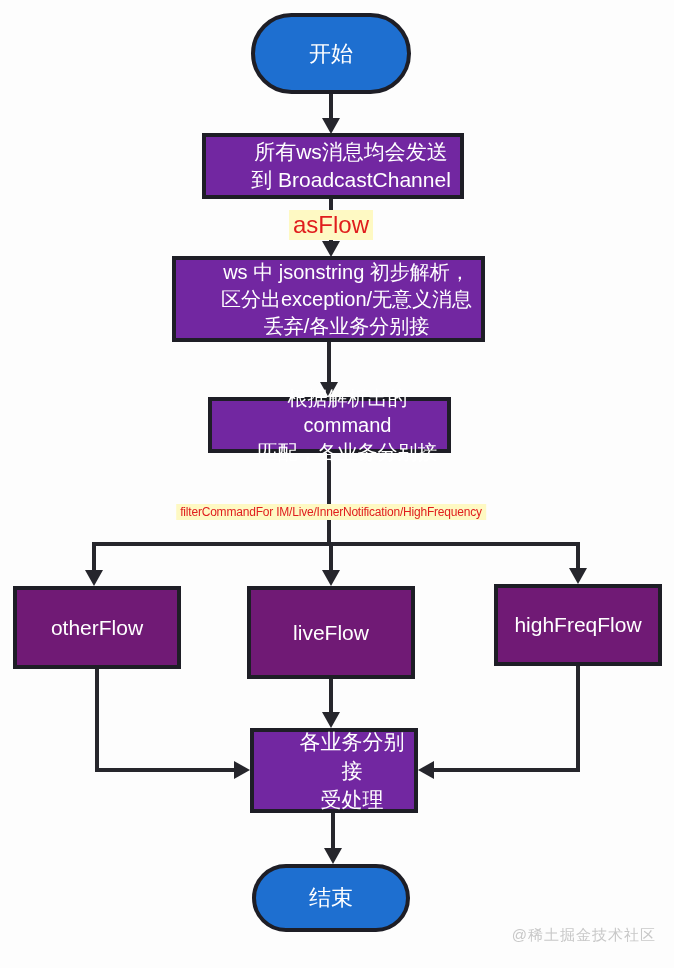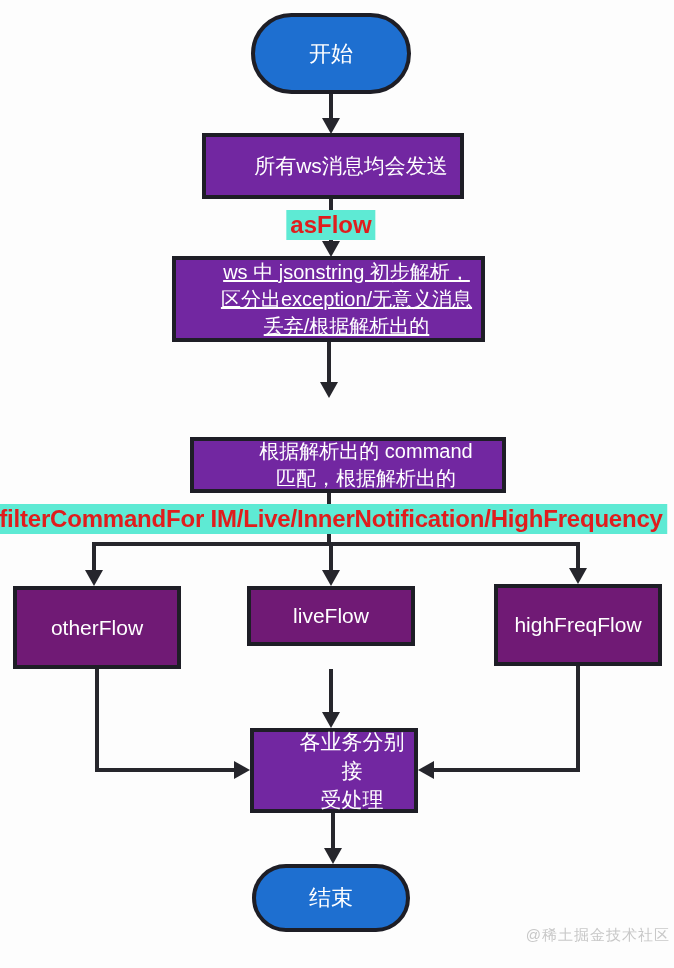--- a/index.html
+++ b/index.html
@@ -80,6 +80,7 @@
 
   <div class="node rect" style="left:202px;top:133px;width:262px;height:66px;font-size:21px;line-height:28px;">
     <span class="ln">所有ws消息均会发送</span>
+    <span class="ln">到 BroadcastChannel</span>
   </div>
 
   <div class="node rect" style="left:172px;top:256px;width:313px;height:86px;text-decoration:underline;">

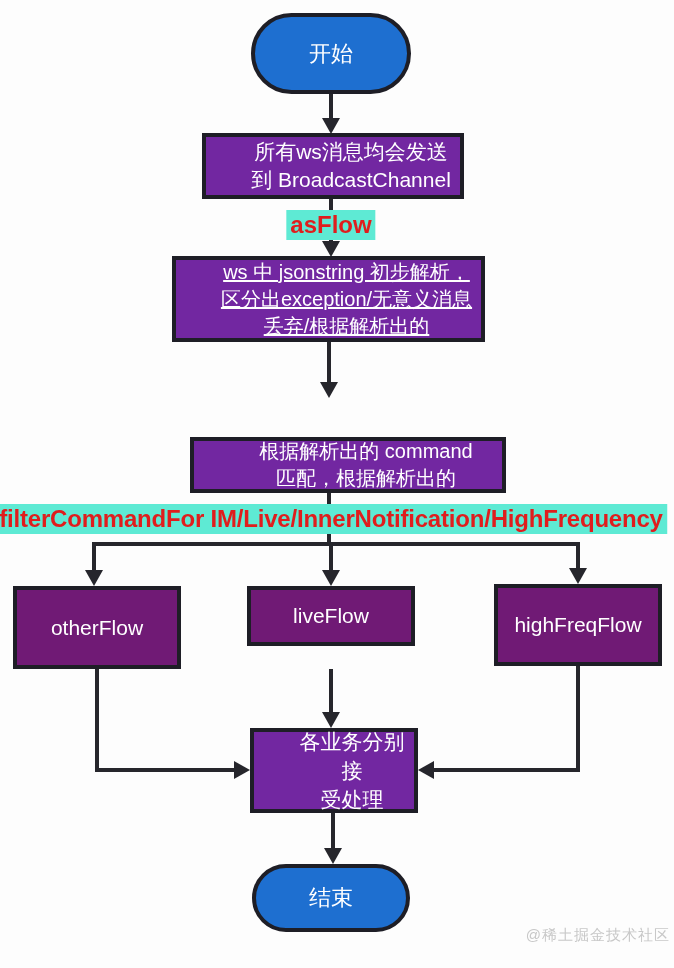--- a/index.html
+++ b/index.html
@@ -19,8 +19,8 @@
   .flowbox{background:#701a75;font-size:21px;line-height:24px;}
   .stadium{background:#1e6fd0;border-radius:42px;font-size:22px;}
   .edge-label{
-    position:absolute;z-index:3;color:#e01d1d;font-weight:bold;
-    background:#5eead4;white-space:nowrap;padding:1px 4px;
+    position:absolute;z-index:3;color:#e01d1d;font-weight:normal;
+    background:#fef9c3;white-space:nowrap;padding:1px 4px;
     transform:translateX(-50%);
   }
   .edge-label.asflow{font-size:24px;}

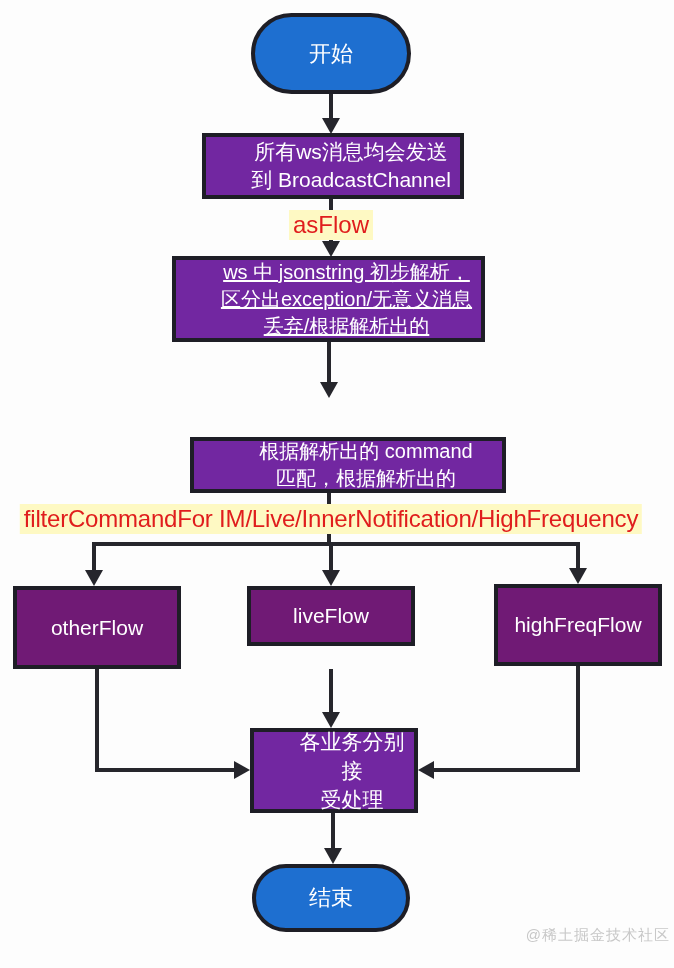--- a/index.html
+++ b/index.html
@@ -83,7 +83,7 @@
     <span class="ln">到 BroadcastChannel</span>
   </div>
 
-  <div class="node rect" style="left:172px;top:256px;width:313px;height:86px;text-decoration:underline;">
+  <div class="node rect" style="left:172px;top:256px;width:313px;height:86px;">
     <span class="ln">ws 中 jsonstring 初步解析，</span>
     <span class="ln">区分出exception/无意义消息</span>
     <span class="ln">丢弃/根据解析出的</span>

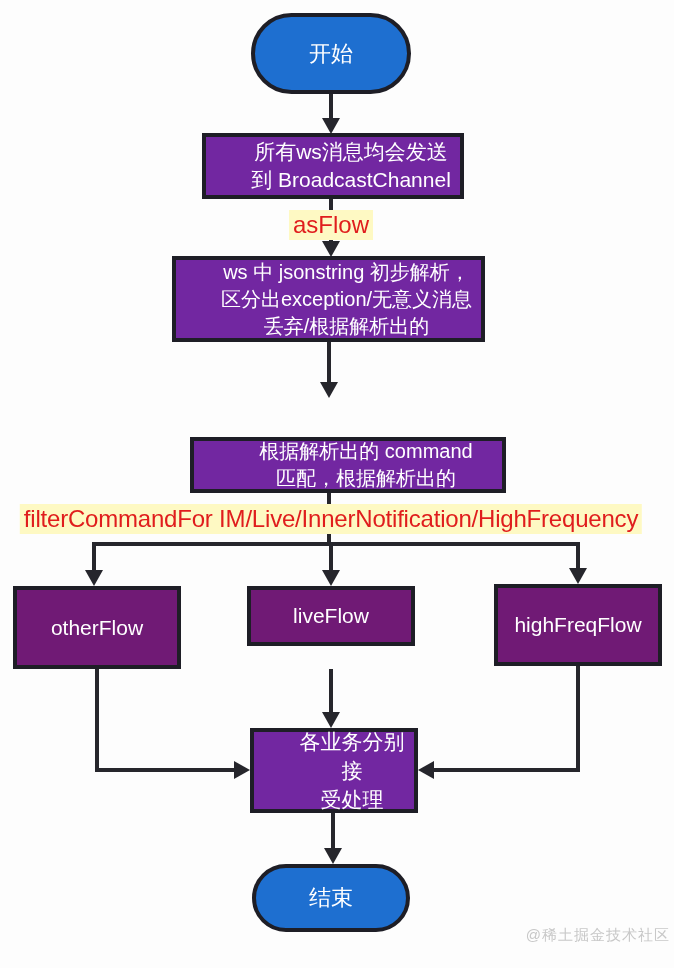--- a/index.html
+++ b/index.html
@@ -86,7 +86,7 @@
   <div class="node rect" style="left:172px;top:256px;width:313px;height:86px;">
     <span class="ln">ws 中 jsonstring 初步解析，</span>
     <span class="ln">区分出exception/无意义消息</span>
-    <span class="ln">丢弃/根据解析出的</span>
+    <span class="ln">丢弃/各业务分别接</span>
   </div>
 
   <div class="node rect" style="left:190px;top:397px;width:316px;height:56px;margin-top:40px;">

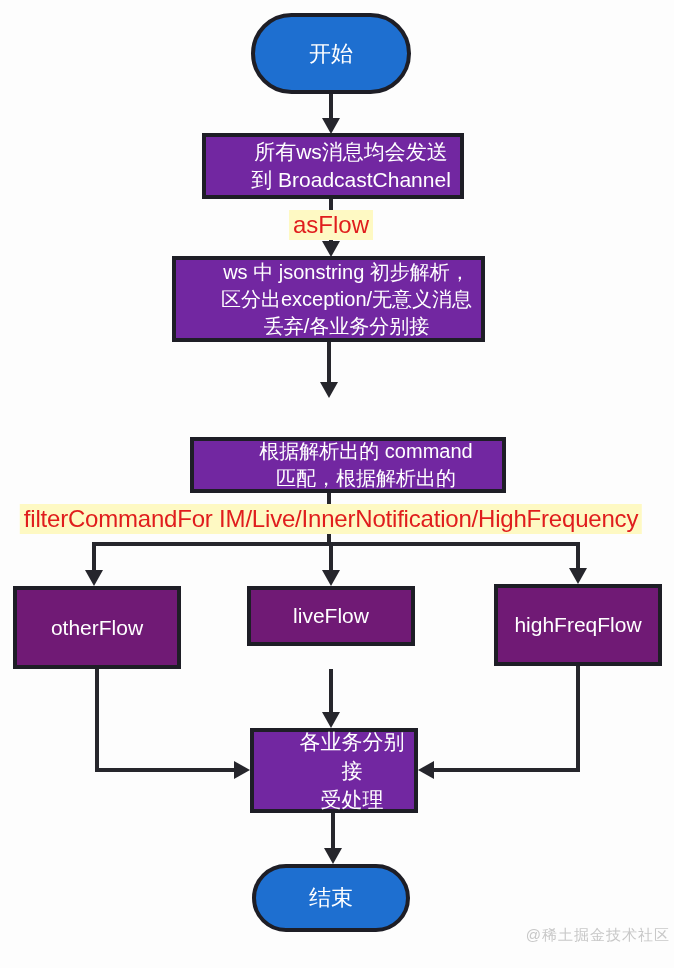--- a/index.html
+++ b/index.html
@@ -89,7 +89,7 @@
     <span class="ln">丢弃/各业务分别接</span>
   </div>
 
-  <div class="node rect" style="left:190px;top:397px;width:316px;height:56px;margin-top:40px;">
+  <div class="node rect" style="left:208px;top:397px;width:243px;height:56px;">
     <span class="ln">根据解析出的 command</span>
     <span class="ln">匹配，根据解析出的</span>
   </div>

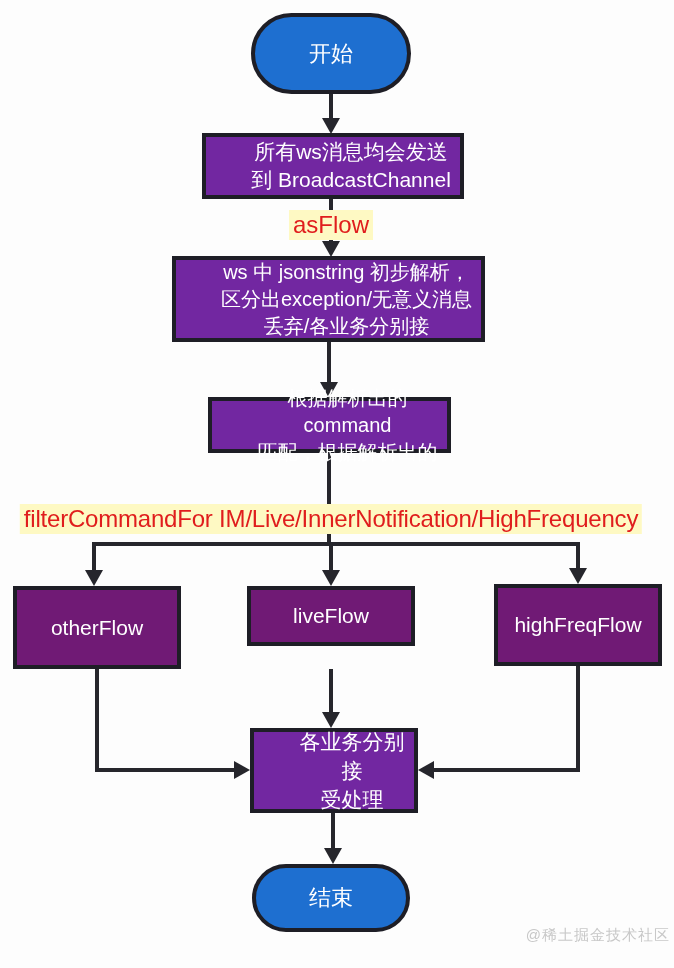--- a/index.html
+++ b/index.html
@@ -91,7 +91,7 @@
 
   <div class="node rect" style="left:208px;top:397px;width:243px;height:56px;">
     <span class="ln">根据解析出的 command</span>
-    <span class="ln">匹配，根据解析出的</span>
+    <span class="ln">匹配，各业务分别接</span>
   </div>
 
   <div class="node flowbox" style="left:13px;top:586px;width:168px;height:83px;">

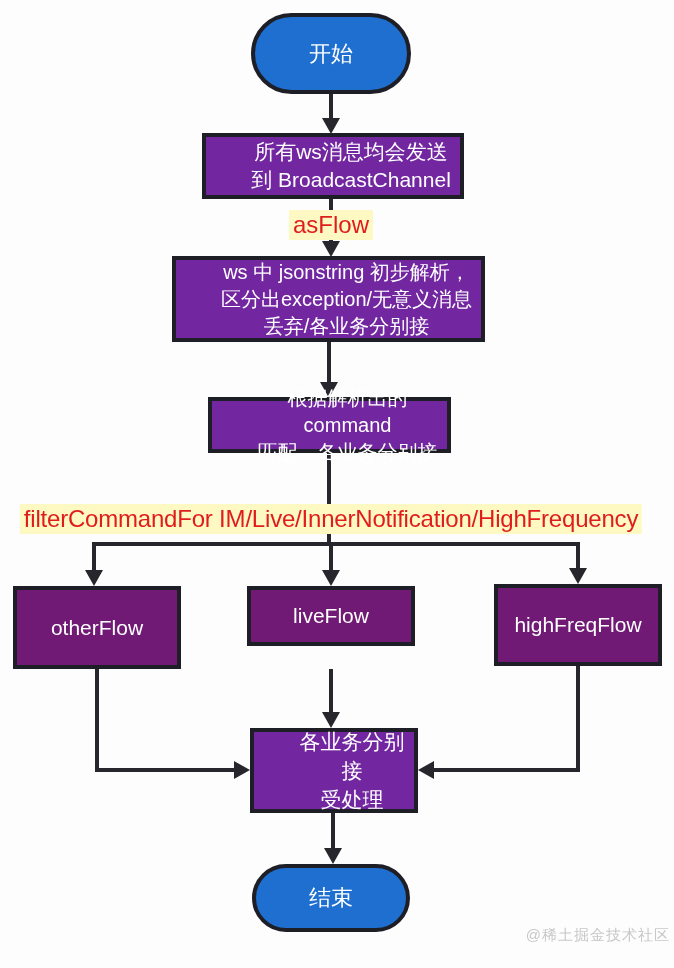--- a/index.html
+++ b/index.html
@@ -24,7 +24,7 @@
     transform:translateX(-50%);
   }
   .edge-label.asflow{font-size:24px;}
-  .edge-label.filter{font-size:24px;letter-spacing:-0.2px;}
+  .edge-label.filter{font-size:12px;letter-spacing:-0.2px;}
   .watermark{
     position:absolute;z-index:3;right:4px;top:926px;
     color:#c8c8c8;font-size:15px;letter-spacing:1px;

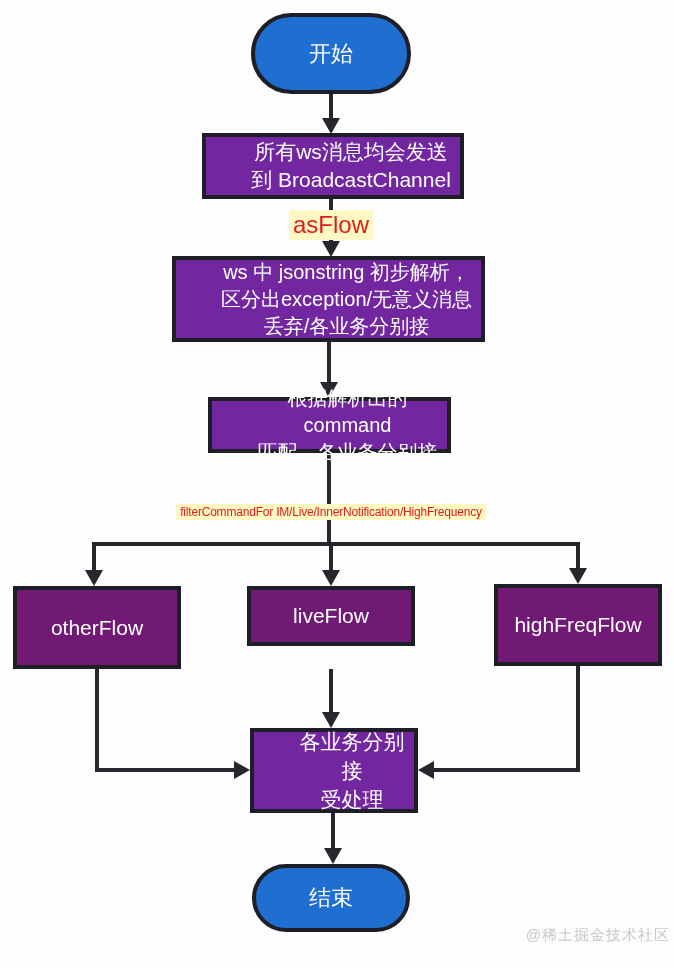--- a/index.html
+++ b/index.html
@@ -98,7 +98,7 @@
     <span class="ln">otherFlow</span>
   </div>
 
-  <div class="node flowbox" style="left:247px;top:586px;width:168px;height:60px;">
+  <div class="node flowbox" style="left:247px;top:586px;width:168px;height:93px;">
     <span class="ln">liveFlow</span>
   </div>
 

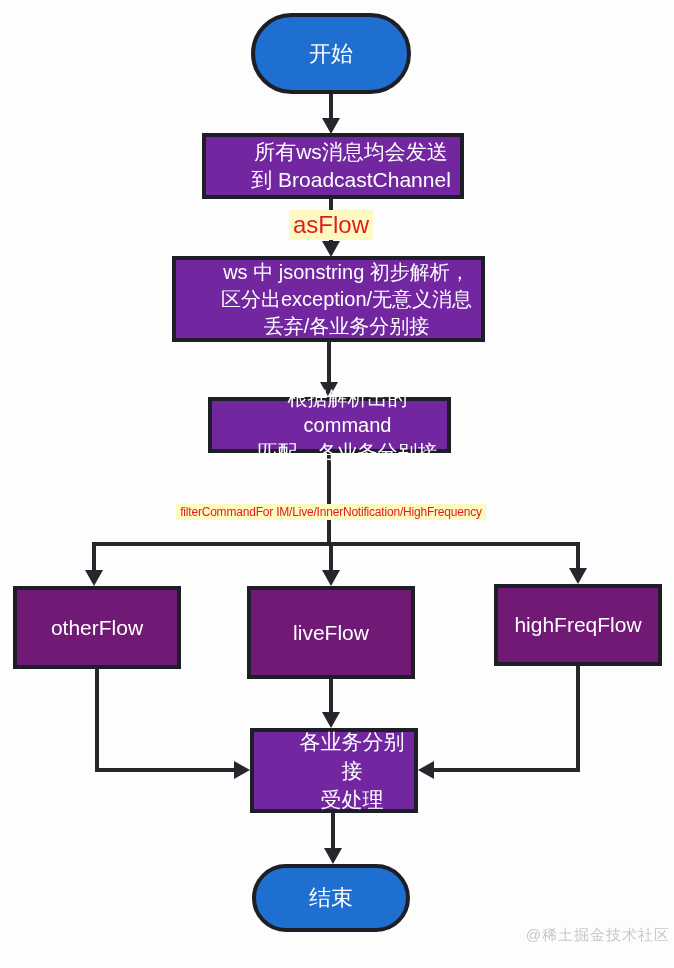--- a/index.html
+++ b/index.html
@@ -26,7 +26,7 @@
   .edge-label.asflow{font-size:24px;}
   .edge-label.filter{font-size:12px;letter-spacing:-0.2px;}
   .watermark{
-    position:absolute;z-index:3;right:4px;top:926px;
+    position:absolute;z-index:3;right:18px;top:926px;
     color:#c8c8c8;font-size:15px;letter-spacing:1px;
   }
 </style>

